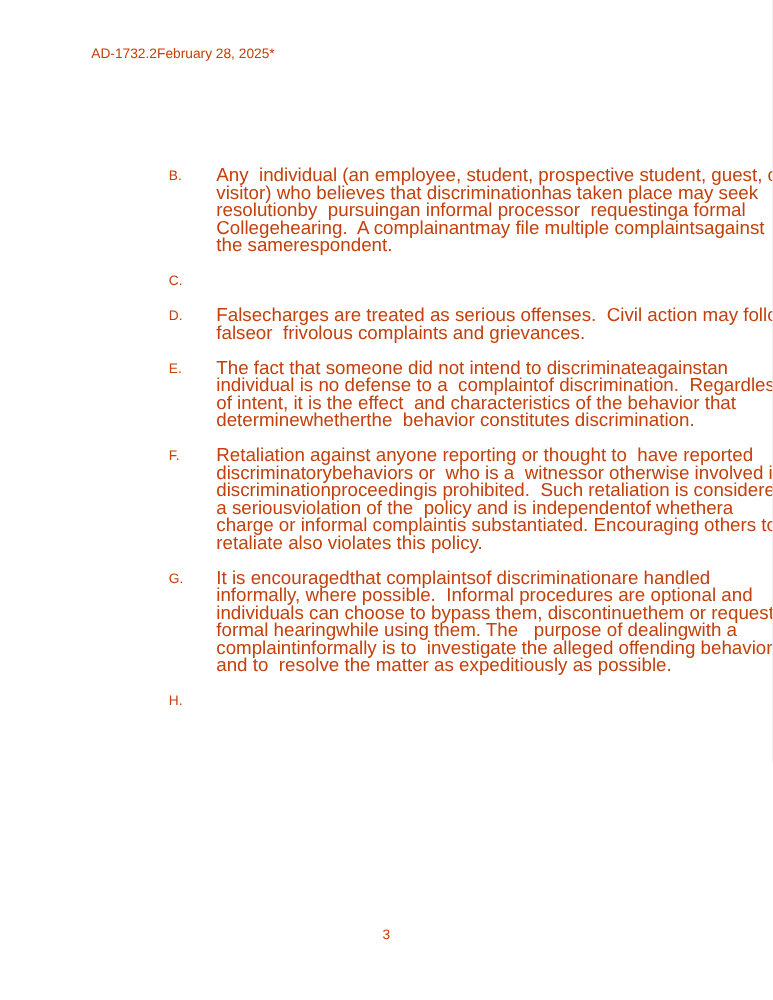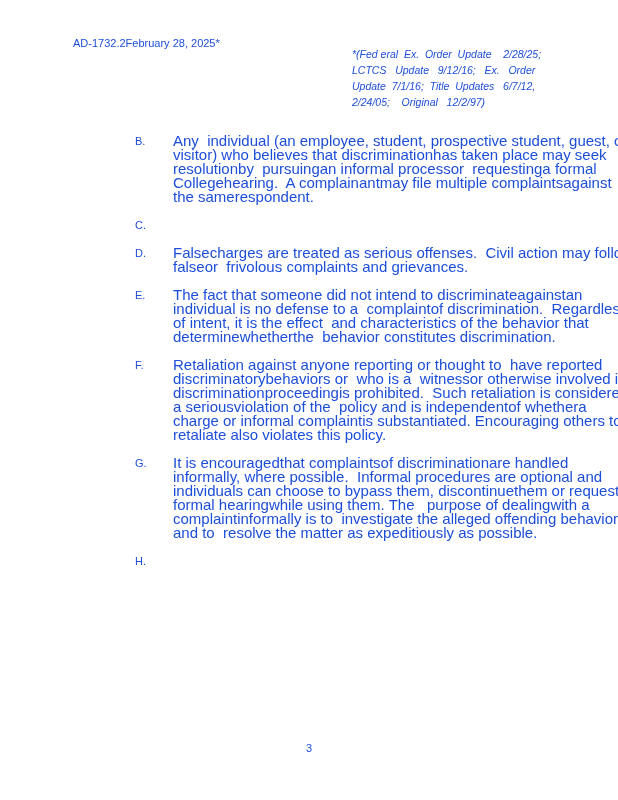--- a/index.html
+++ b/index.html
@@ -10,7 +10,7 @@
     height: 800px;
     background: #ffffff;
     font-family: "Liberation Sans", sans-serif;
-    color: #1d4ed8;
+    color: #c2410c;
     overflow: hidden;
   }
   .header-left {

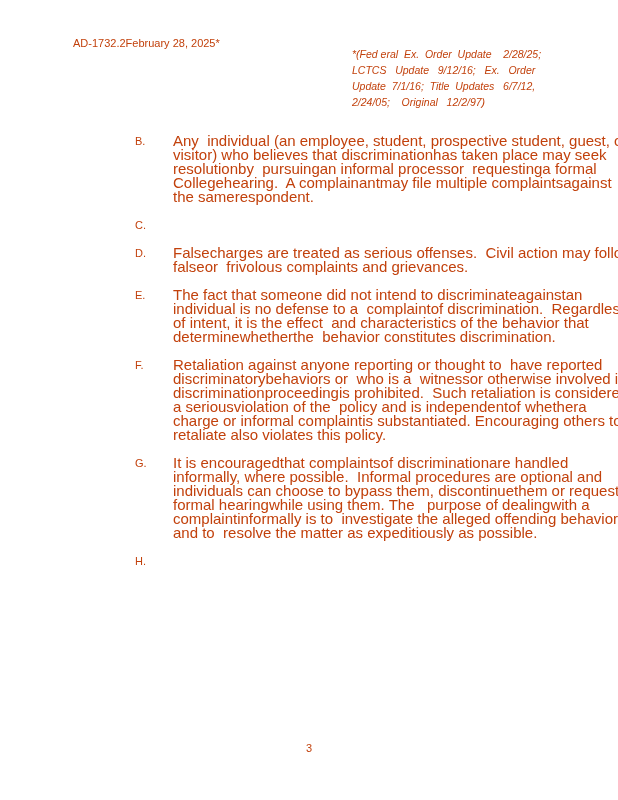--- a/index.html
+++ b/index.html
@@ -69,10 +69,6 @@
 
   <div class="header-left">AD-1732.2February 28, 2025*</div>
 
-  <div class="revision-note">*(Fed eral  Ex.  Order  Update    2/28/25;
-LCTCS   Update   9/12/16;   Ex.   Order
-Update  7/1/16;  Title  Updates   6/7/12,
-2/24/05;    Original   12/2/97)</div>
 
   <div class="content">
 

